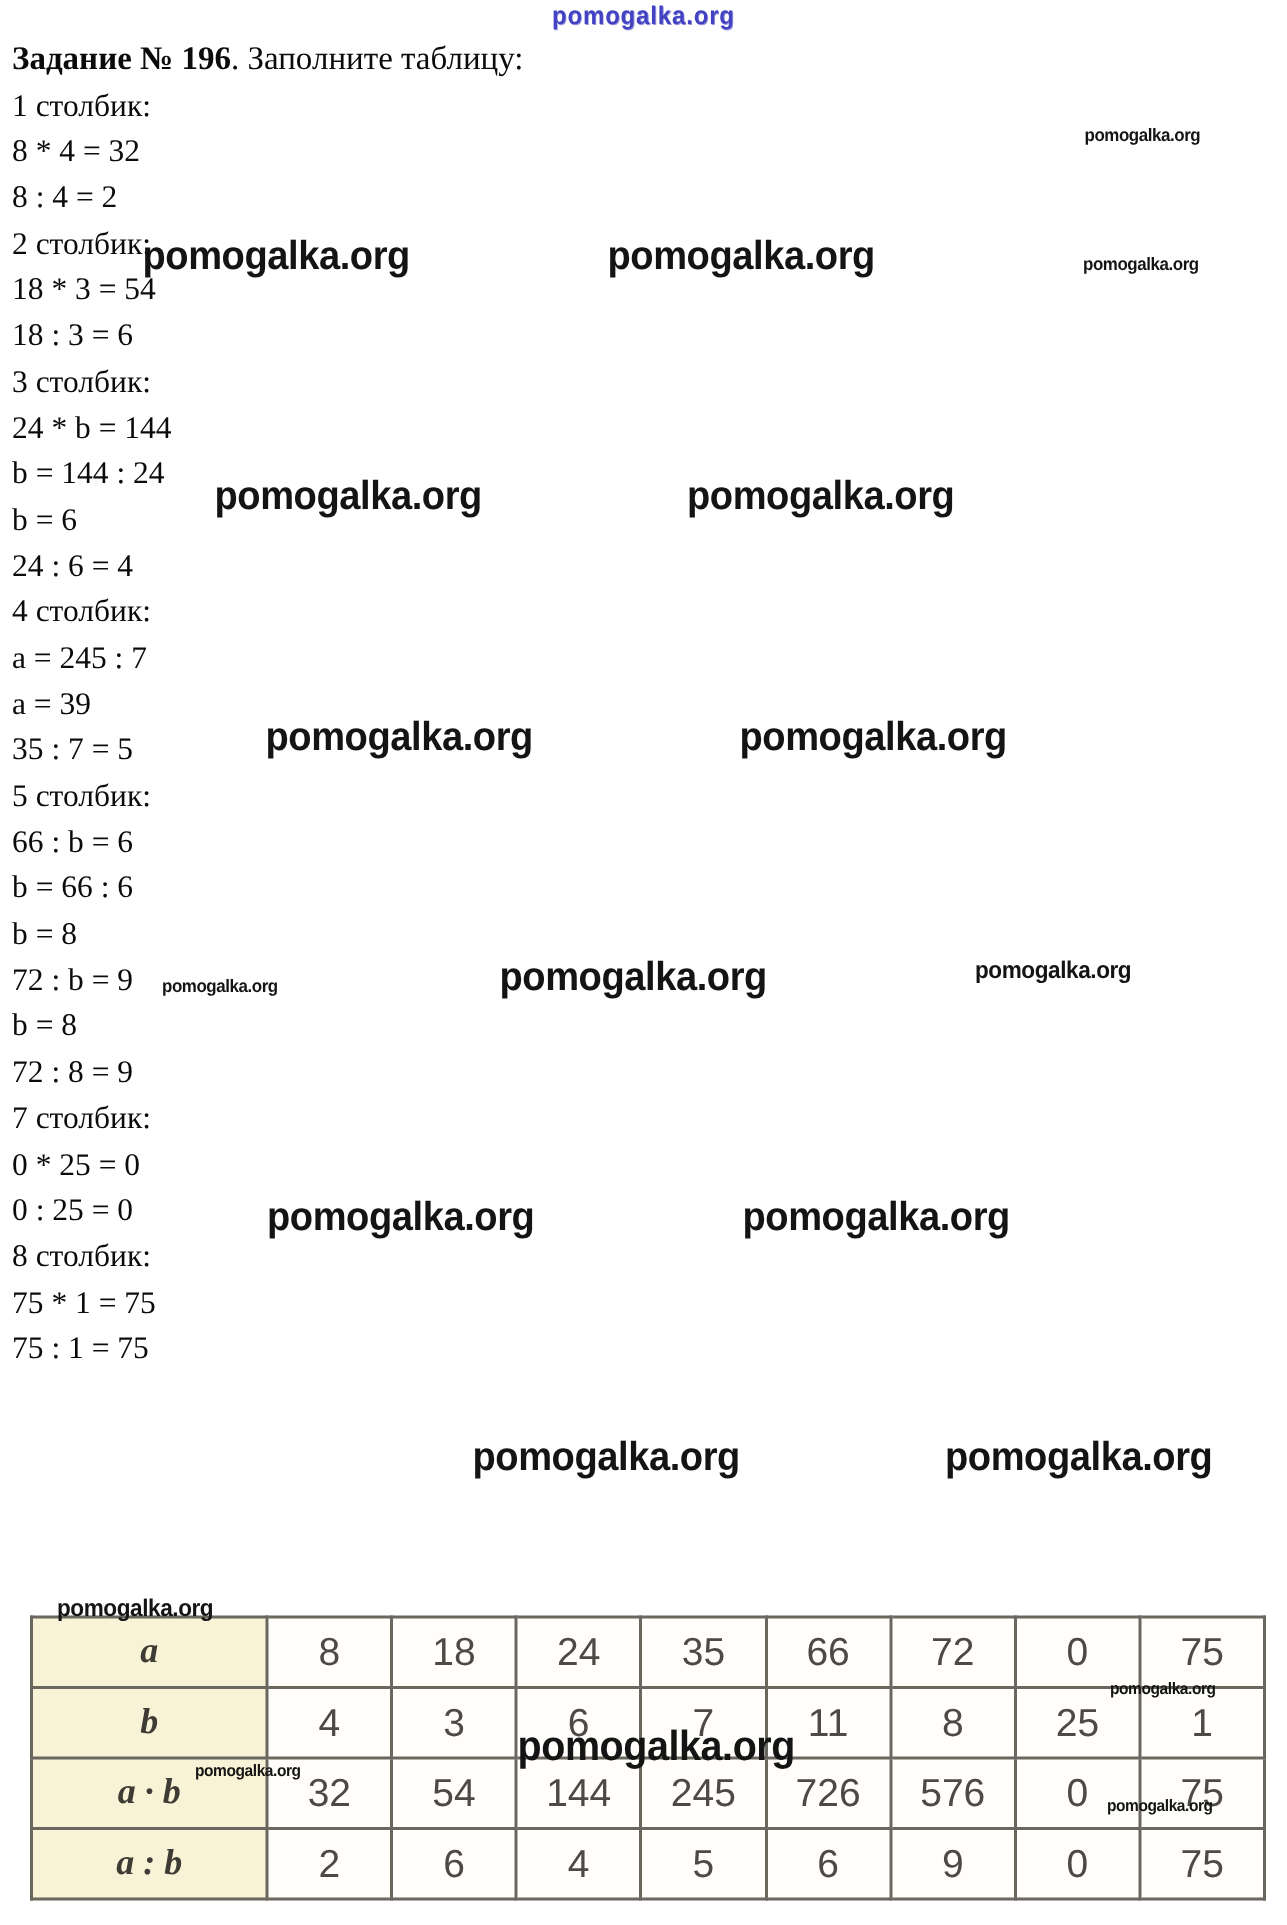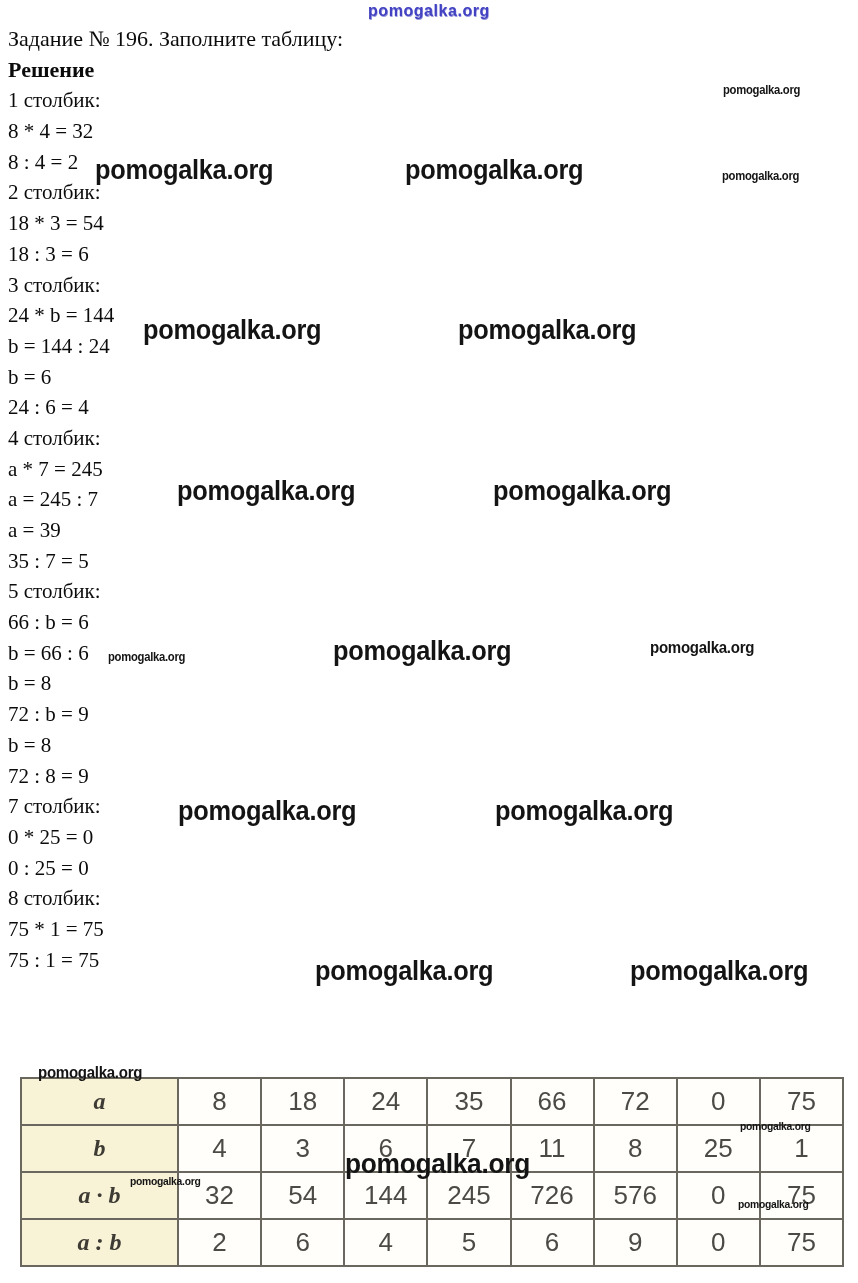--- a/index.html
+++ b/index.html
@@ -23,7 +23,7 @@
   }
   .line { height: 30.7px; }
   .title-line { font-size: 22px; }
-  .title-bold { font-weight: normal; }
+  .title-bold { font-weight: bold; }
   .heading-line { font-weight: bold; font-size: 22px; }
   
   .wm {

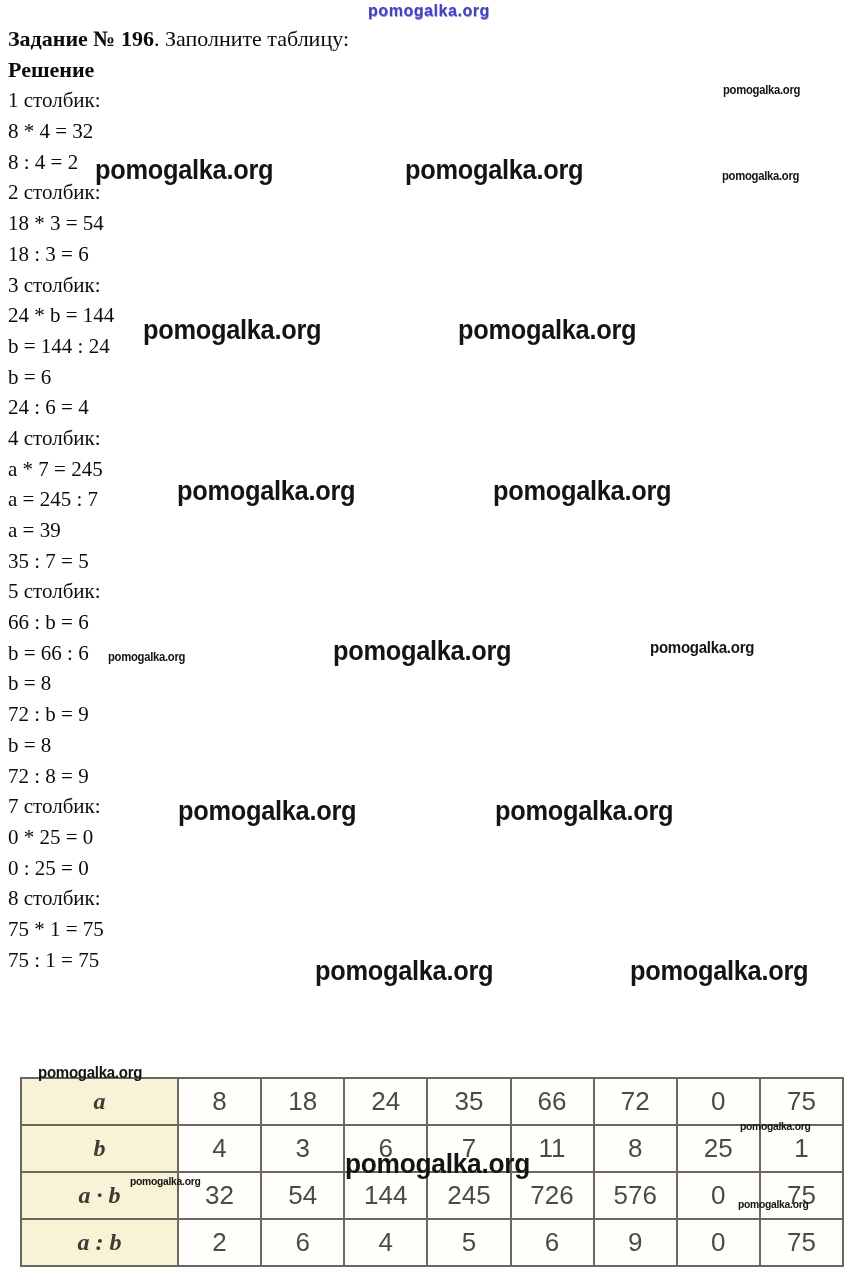--- a/index.html
+++ b/index.html
@@ -78,7 +78,6 @@
 
   <div class="solution-text">
     <div class="line title-line"><span class="title-bold">Задание № 196</span><span>. Заполните таблицу:</span></div>
-    <div class="line heading-line">Решение</div>
     <div id="solution-lines">
         <div class="line">1 столбик:</div>
         <div class="line">8 * 4 = 32</div>

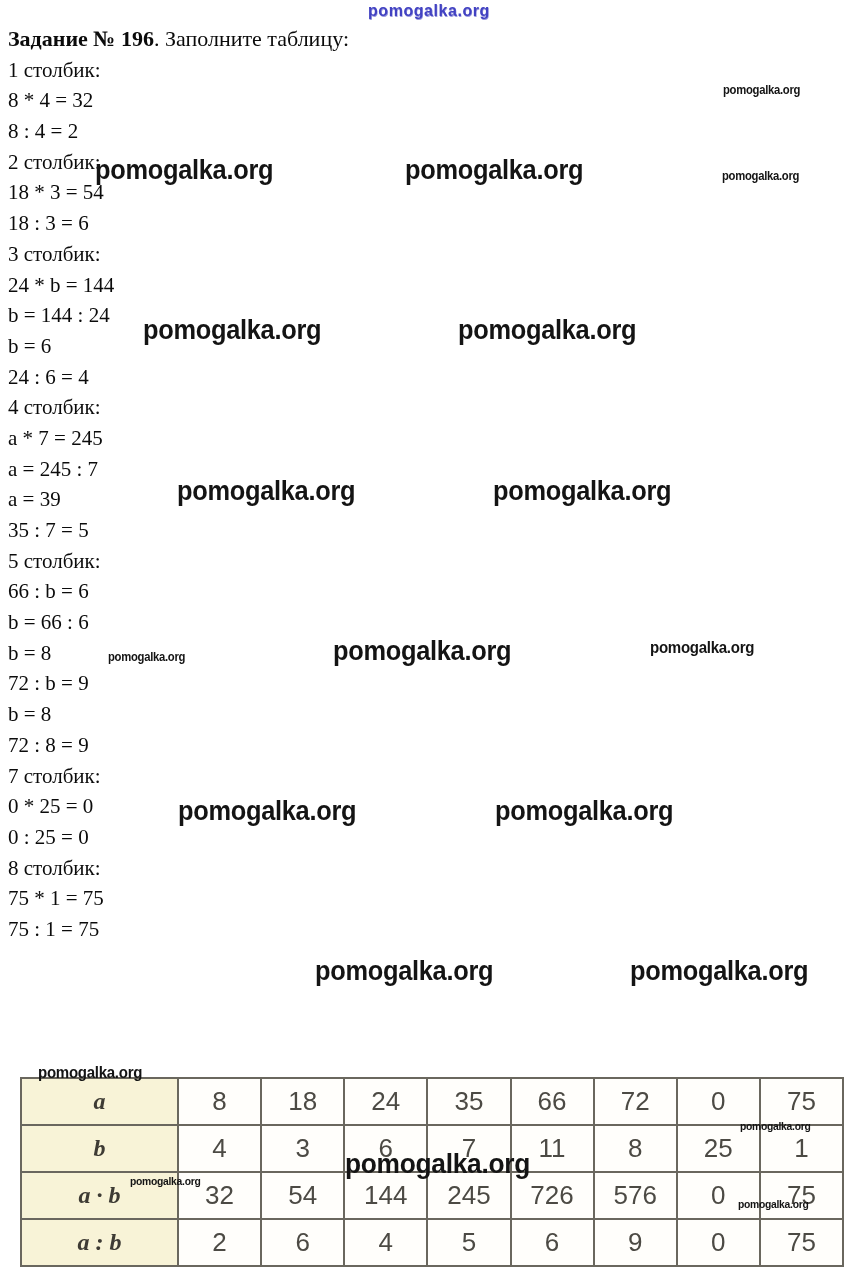--- a/index.html
+++ b/index.html
@@ -91,7 +91,6 @@
         <div class="line">b = 6</div>
         <div class="line">24 : 6 = 4</div>
         <div class="line">4 столбик:</div>
-        <div class="line">a * 7 = 245</div>
         <div class="line">a = 245 : 7</div>
         <div class="line">a = 39</div>
         <div class="line">35 : 7 = 5</div>

